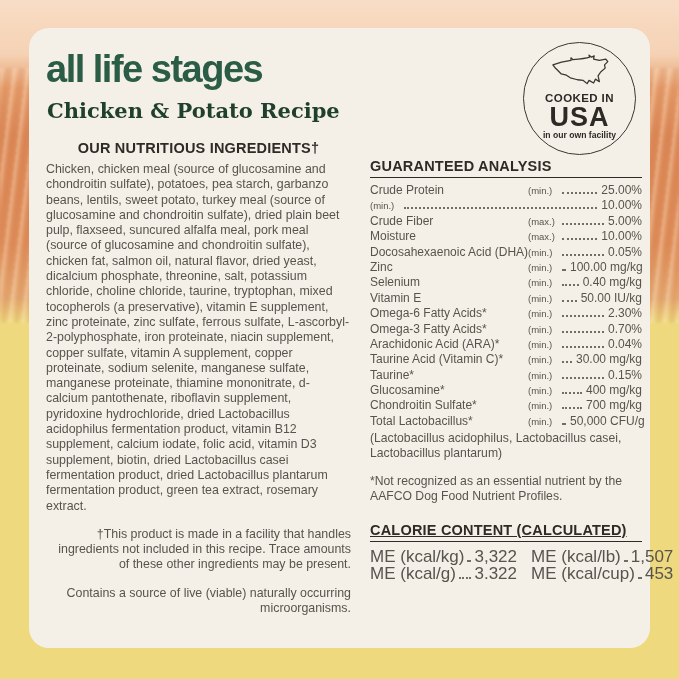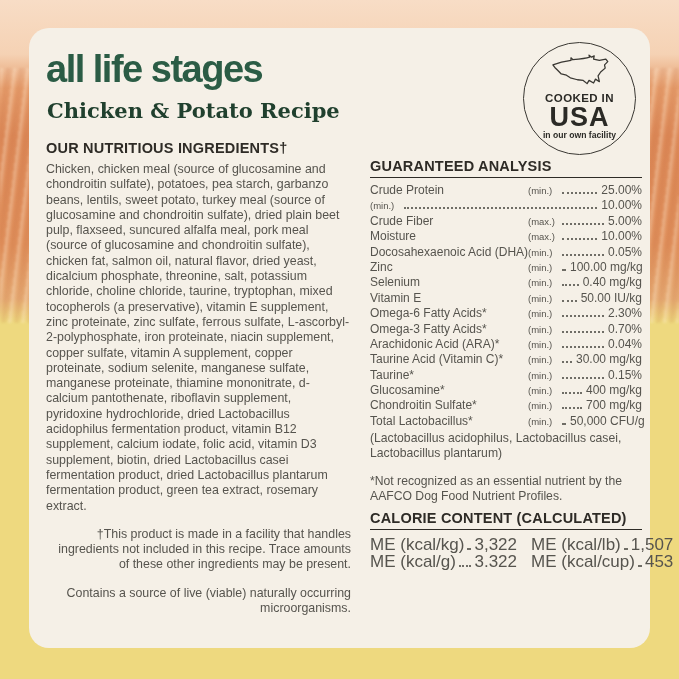--- a/index.html
+++ b/index.html
@@ -47,7 +47,7 @@
   .sec-heading {
     font-size:14.5px; font-weight:700; letter-spacing:.2px; color:#2e2b26;
   }
-  .ing-heading { margin-bottom:6px; }
+  .ing-heading { margin-bottom:6px;text-align:center; }
   .ing-body, .ing-note { font-size:12.4px; line-height:15.3px; }
   .ing-note { margin-top:13px;text-align:right; }
   .rc-heading {

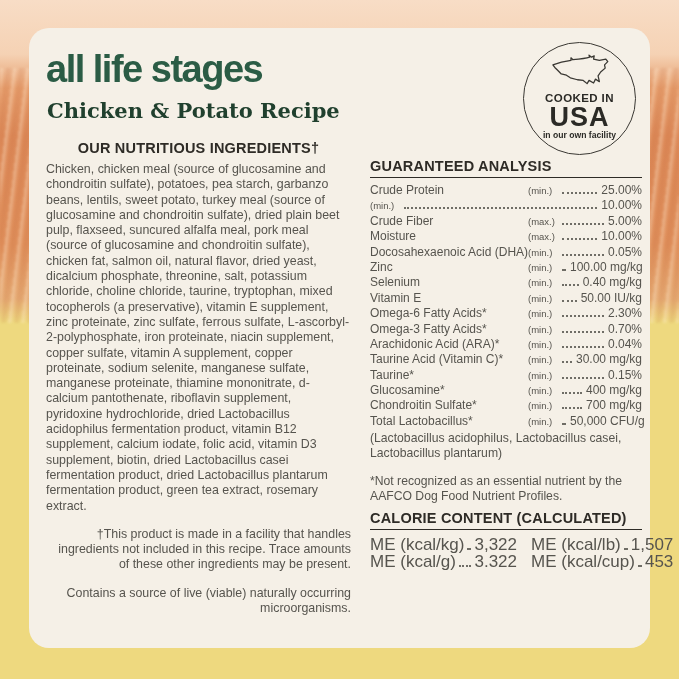--- a/index.html
+++ b/index.html
@@ -60,7 +60,7 @@
   .ga-value { flex:0 0 auto; white-space:nowrap; text-align:right; }
   .ga-paren { font-size:12.2px; line-height:15.2px; margin-top:2px; }
   .ga-foot  { font-size:12.2px; line-height:15.2px; margin-top:12px; }
-  .cal-heading { margin-top:6px; }
+  .cal-heading { margin-top:18px;text-decoration:underline; }
   .cal-cols { display:flex; gap:14px; margin-top:3px; }
   .cal-col  { flex:1; }
   .cal-row  { display:flex; align-items:baseline; height:17px; font-size:17px; }

